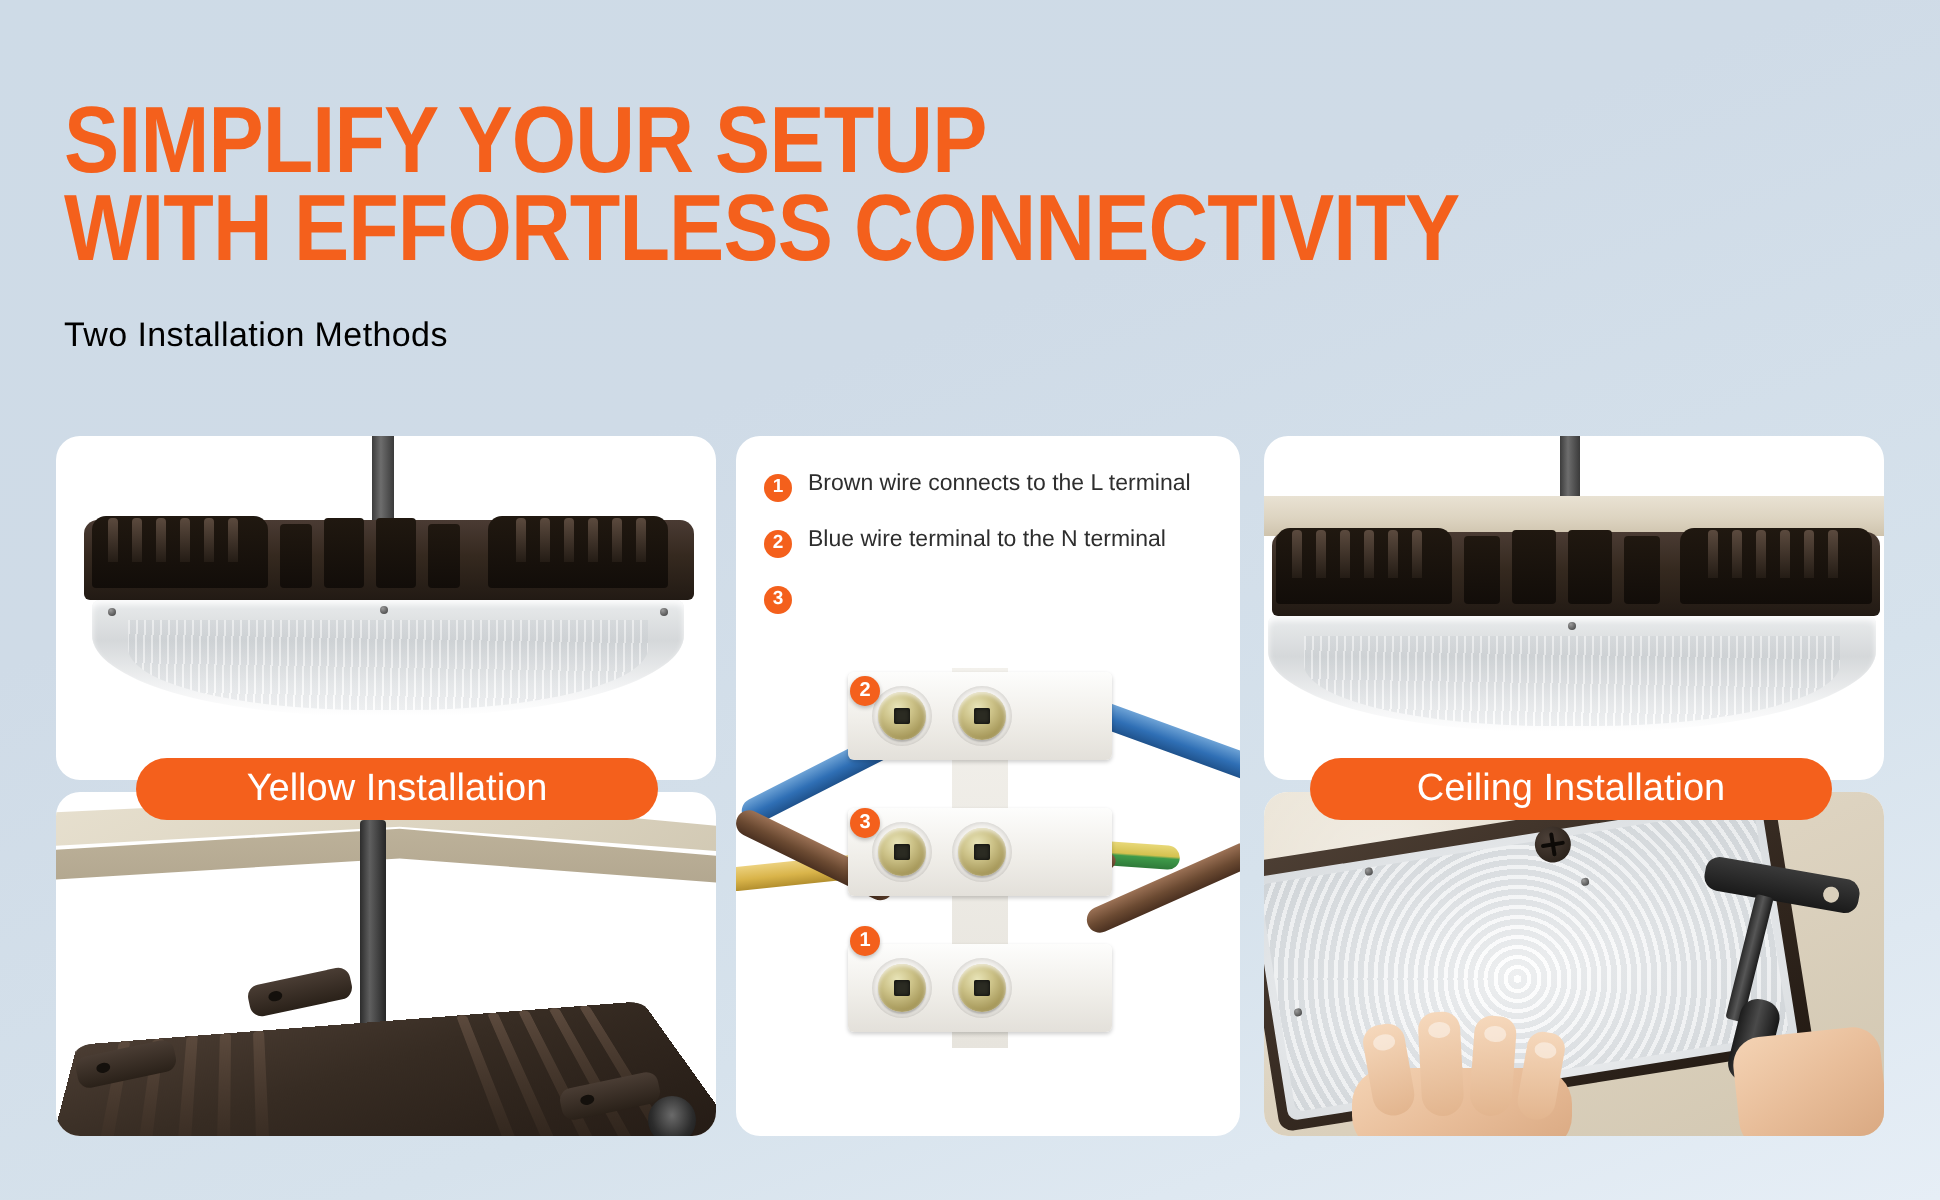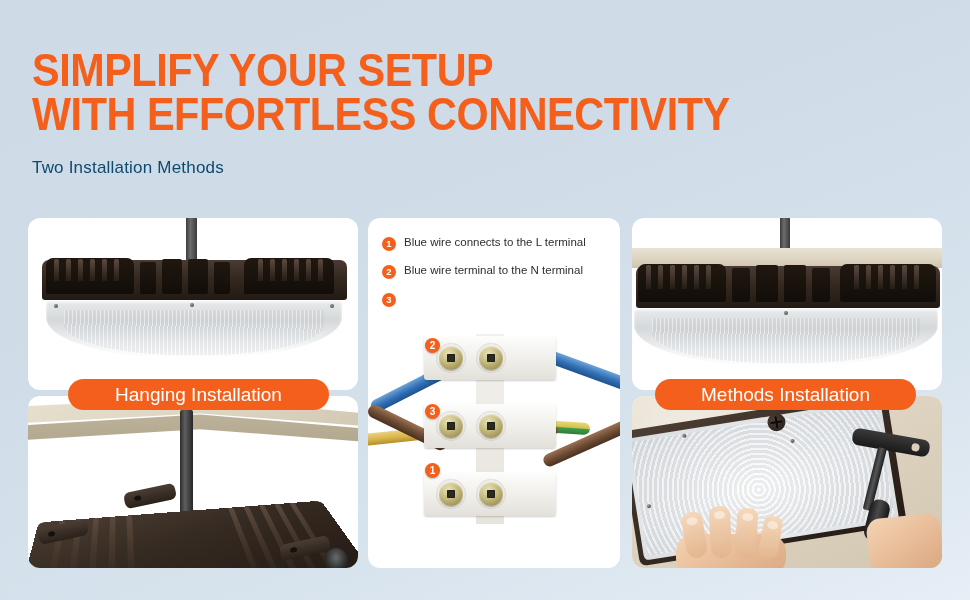--- a/index.html
+++ b/index.html
@@ -26,7 +26,7 @@
   }
   .subtitle {
     margin-top:22px;
-    color:#0c4a6e;
+    color:#000000;
     font-size:17px;
     letter-spacing:0.2px;
   }

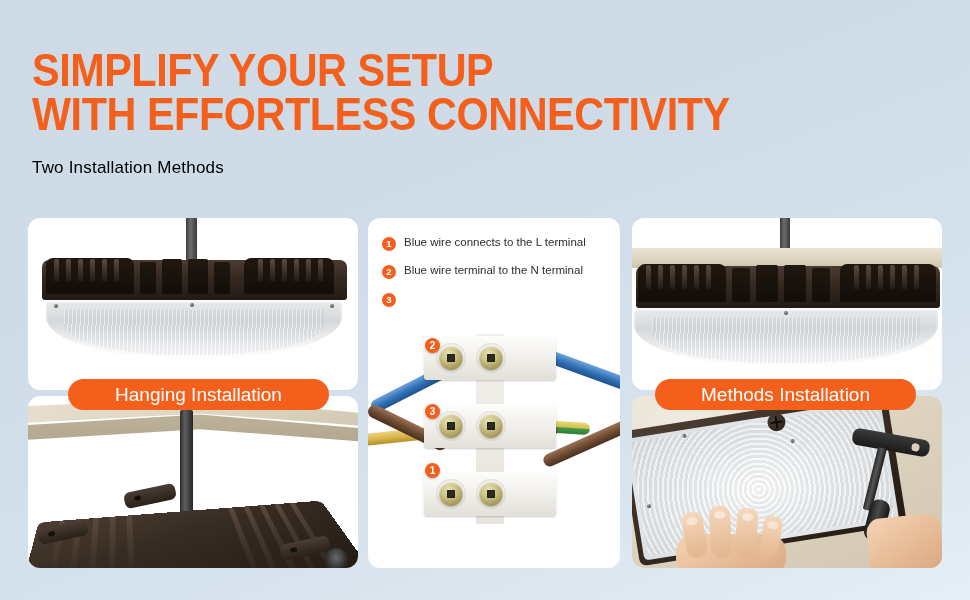--- a/index.html
+++ b/index.html
@@ -339,7 +339,7 @@
   <div class="steps">
     <div class="step">
       <div class="badge">1</div>
-      <div class="step-text">Blue wire connects to the L terminal</div>
+      <div class="step-text">Brown wire connects to the L terminal</div>
     </div>
     <div class="step">
       <div class="badge">2</div>

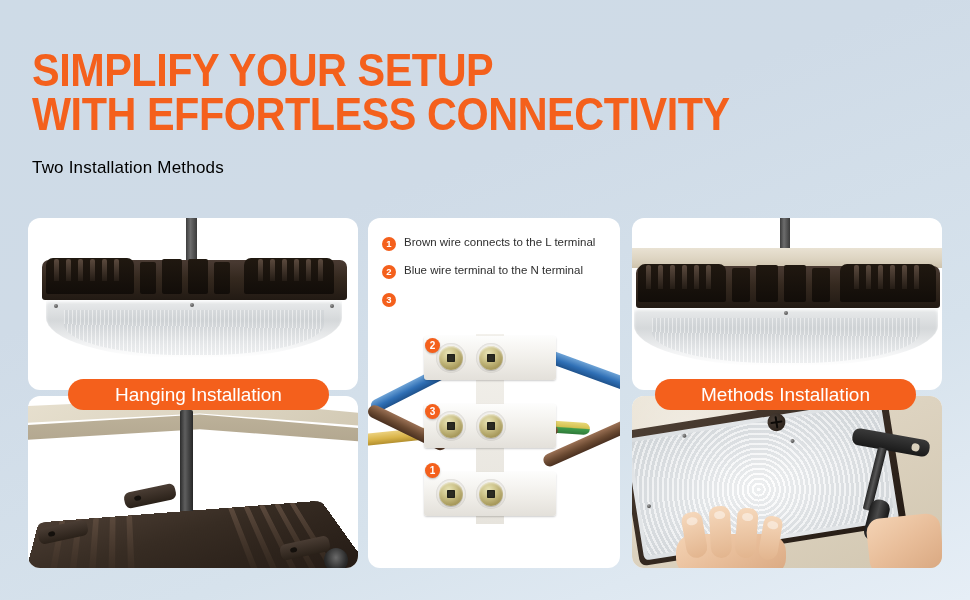--- a/index.html
+++ b/index.html
@@ -476,7 +476,7 @@
   </div>
 </div>
 
-<div class="pill" id="pill-hanging">Hanging Installation</div>
+<div class="pill" id="pill-hanging">Yellow Installation</div>
 <div class="pill" id="pill-ceiling">Methods Installation</div>
 
 </body></html>

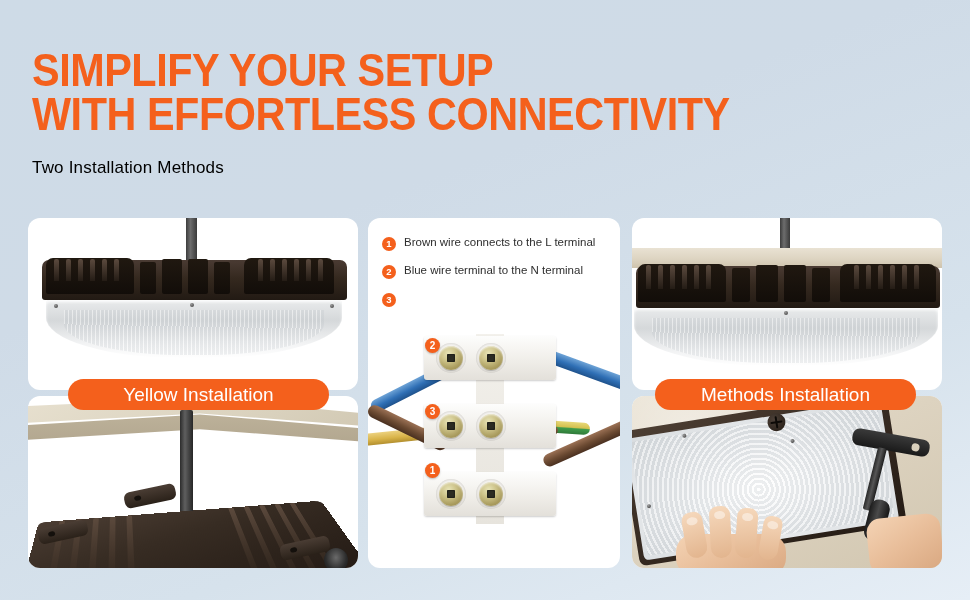--- a/index.html
+++ b/index.html
@@ -477,6 +477,6 @@
 </div>
 
 <div class="pill" id="pill-hanging">Yellow Installation</div>
-<div class="pill" id="pill-ceiling">Methods Installation</div>
+<div class="pill" id="pill-ceiling">Ceiling Installation</div>
 
 </body></html>

